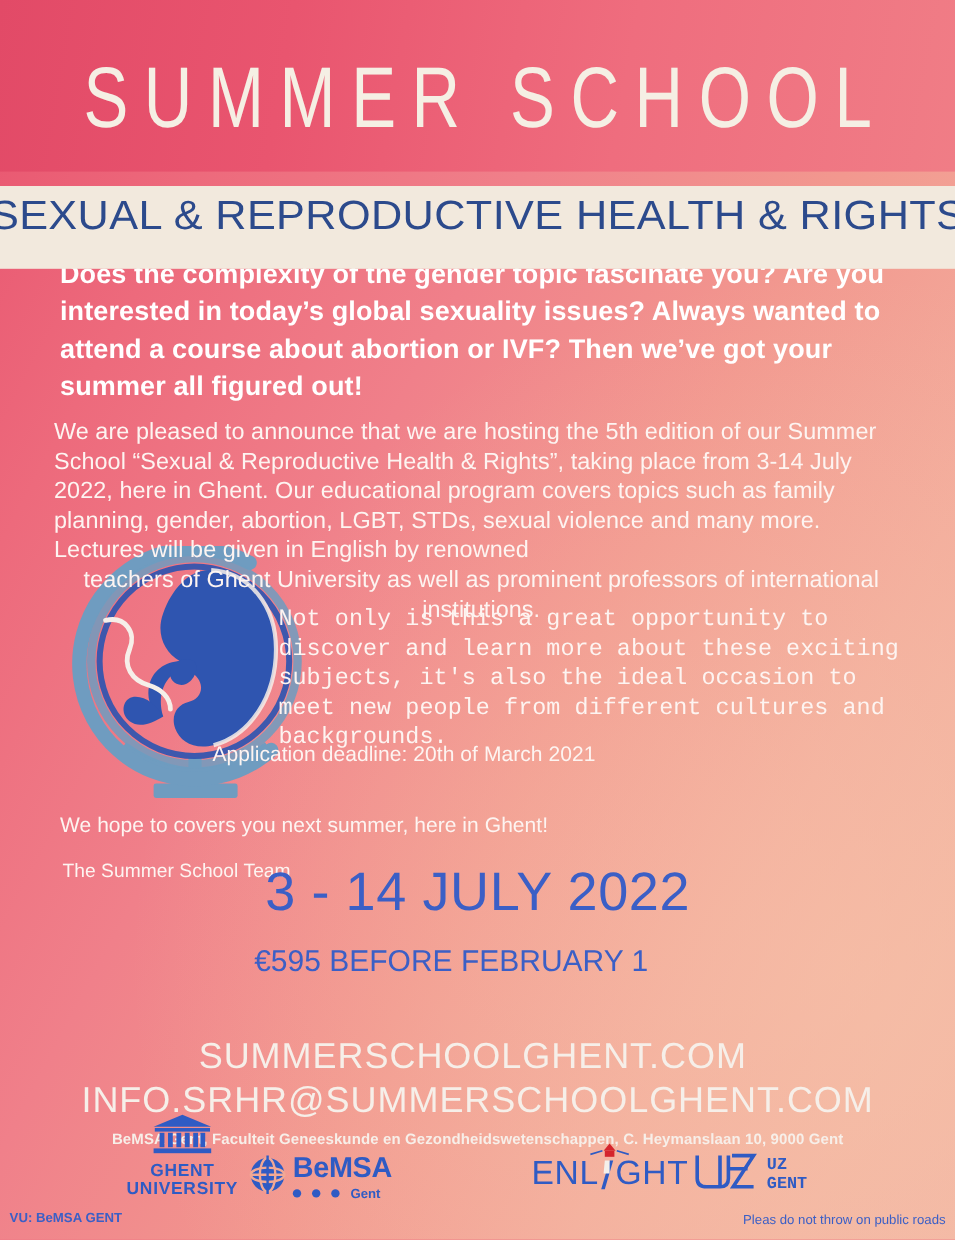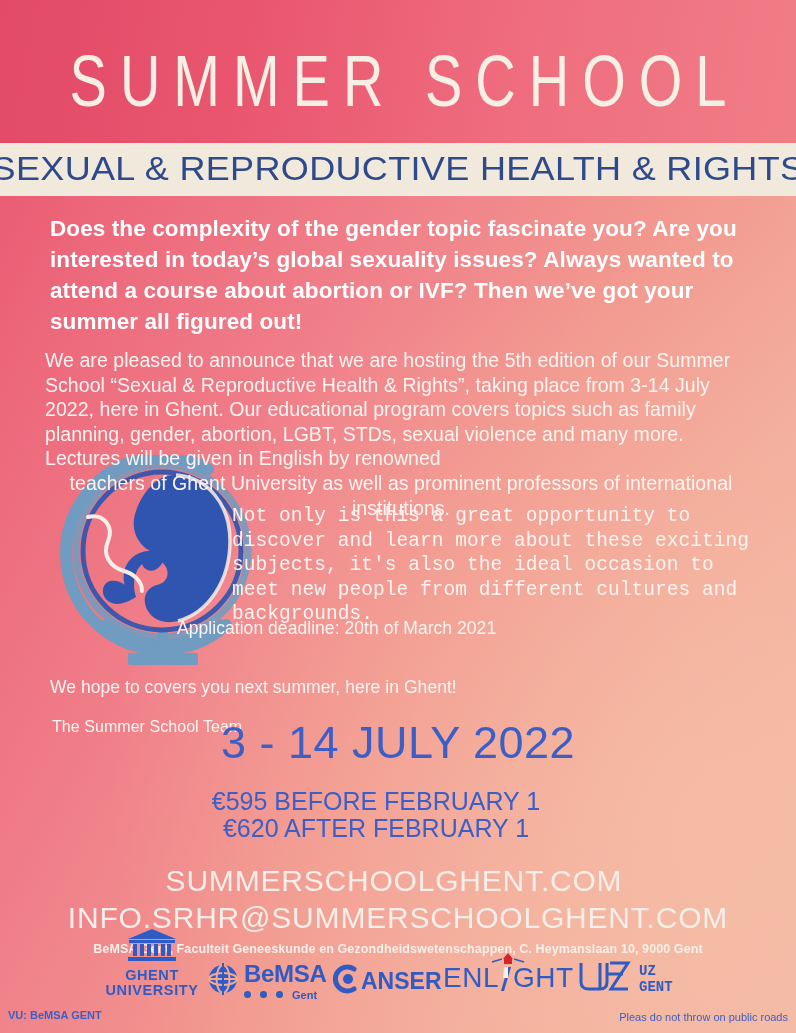--- a/index.html
+++ b/index.html
@@ -40,7 +40,7 @@
     transform:scaleY(1.28);transform-origin:center top;
   }
   .sub-band{
-    position:absolute;left:0;top:143px;width:796px;height:53px;z-index:4;
+    position:absolute;left:0;top:155px;width:796px;height:69px;z-index:4;
     background:#f2e9dd;
   }
   .sub-title{

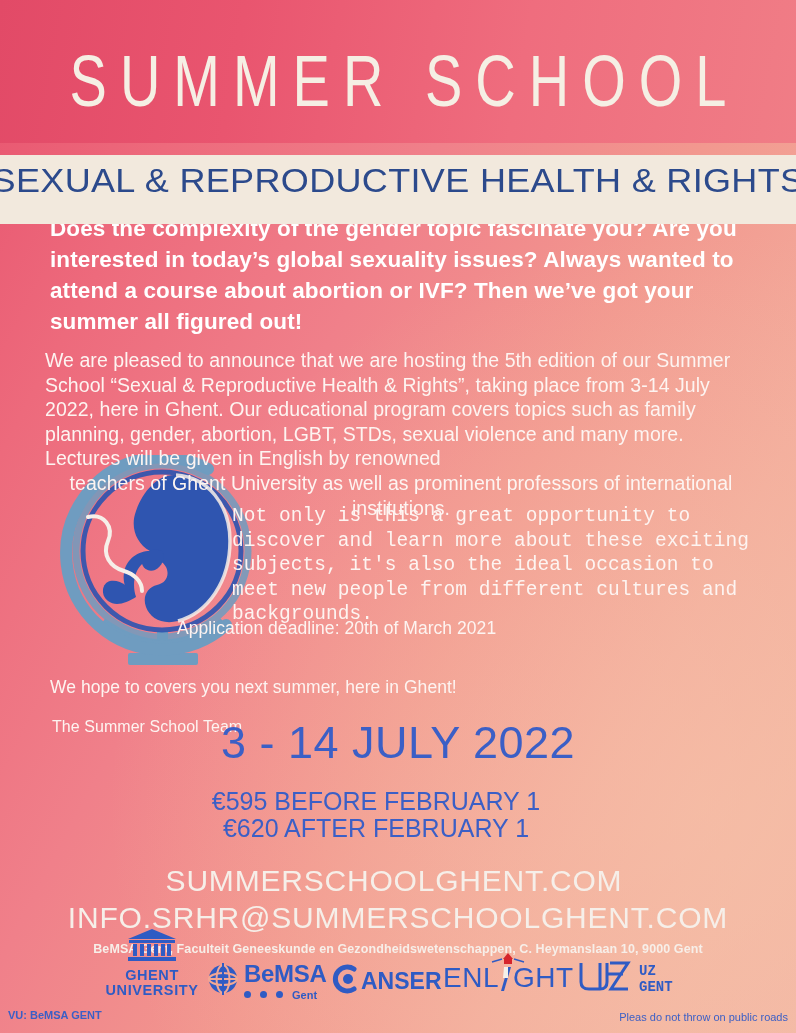--- a/index.html
+++ b/index.html
@@ -222,7 +222,6 @@
 
   <div class="layer dates">3 - 14 JULY 2022</div>
   <div class="layer price price1">€595 BEFORE FEBRUARY 1</div>
-  <div class="layer price price2">€620 AFTER FEBRUARY 1</div>
 
   <div class="layer web">SUMMERSCHOOLGHENT.COM</div>
   <div class="layer mail">INFO.SRHR@SUMMERSCHOOLGHENT.COM</div>

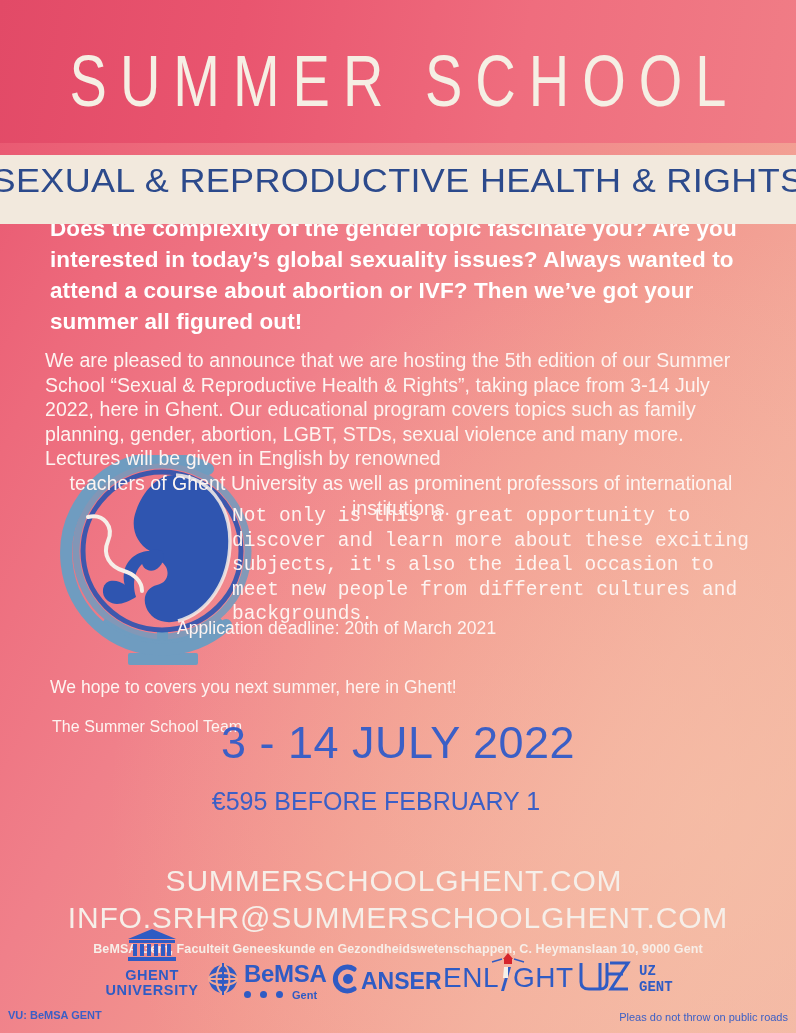--- a/index.html
+++ b/index.html
@@ -270,15 +270,6 @@
       </div>
     </div>
 
-    <div class="logo logo-anser">
-      <span>
-        <svg width="30" height="30" viewBox="0 0 30 30" xmlns="http://www.w3.org/2000/svg">
-          <path d="M24 5 A12 12 0 1 0 24 25" fill="none" stroke="#2f5bc4" stroke-width="5" stroke-linecap="round"></path>
-          <circle cx="18" cy="15" r="5" fill="#2f5bc4"></circle>
-        </svg>
-      </span>
-      <span class="anser-word">ANSER</span>
-    </div>
 
     <div class="logo logo-enlight">
       <span style="position:absolute;left:48px;top:-12px;">

